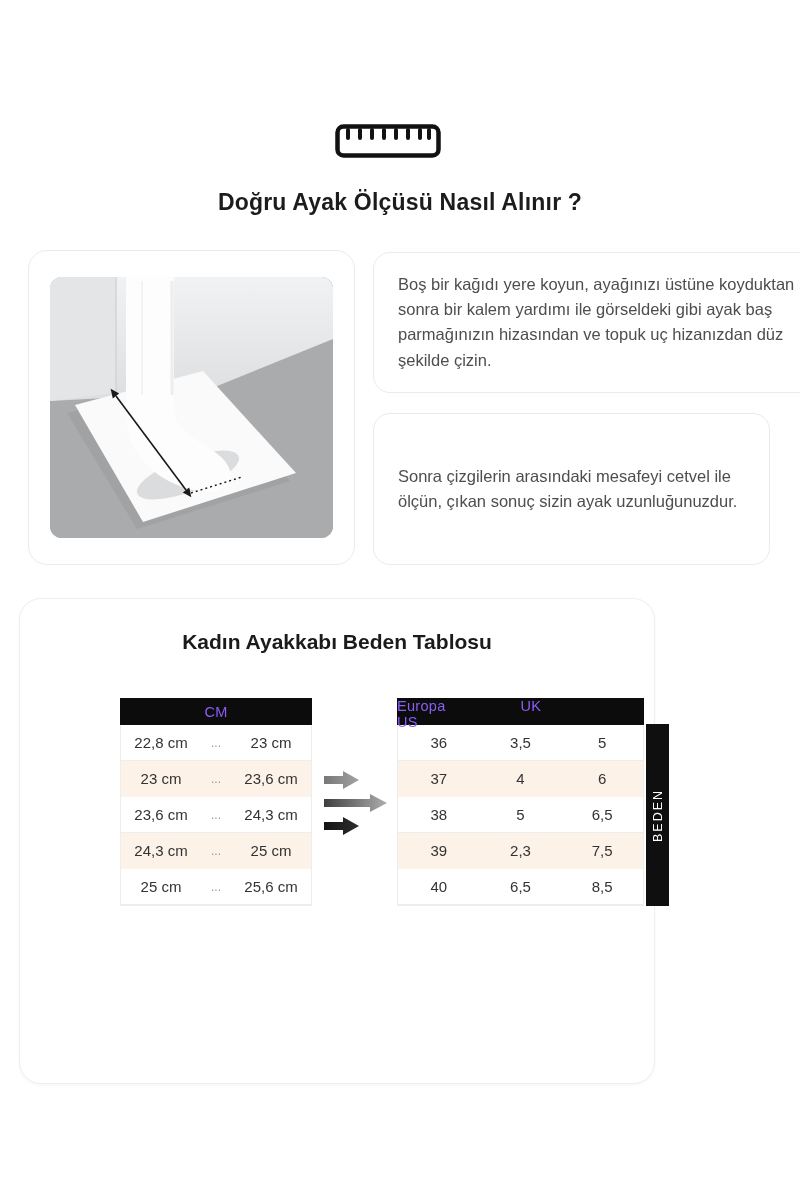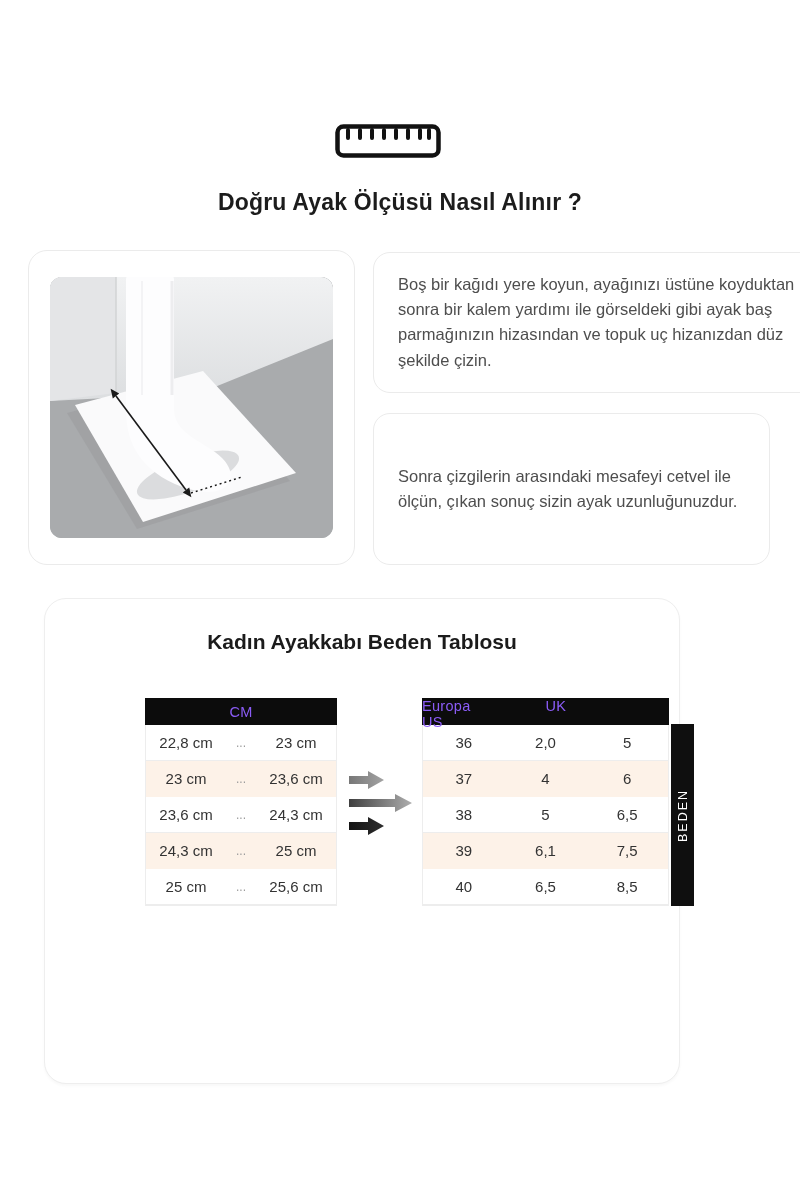--- a/index.html
+++ b/index.html
@@ -36,7 +36,7 @@
 
   
   #size-card {
-    left:44px; top:598px; width:636px; height:486px;
+    left:19px; top:598px; width:636px; height:486px;
     border:1.5px solid #eeeeee; border-radius:22px; background:#fff;
     box-shadow:0 2px 3px rgba(0,0,0,.03);
   }

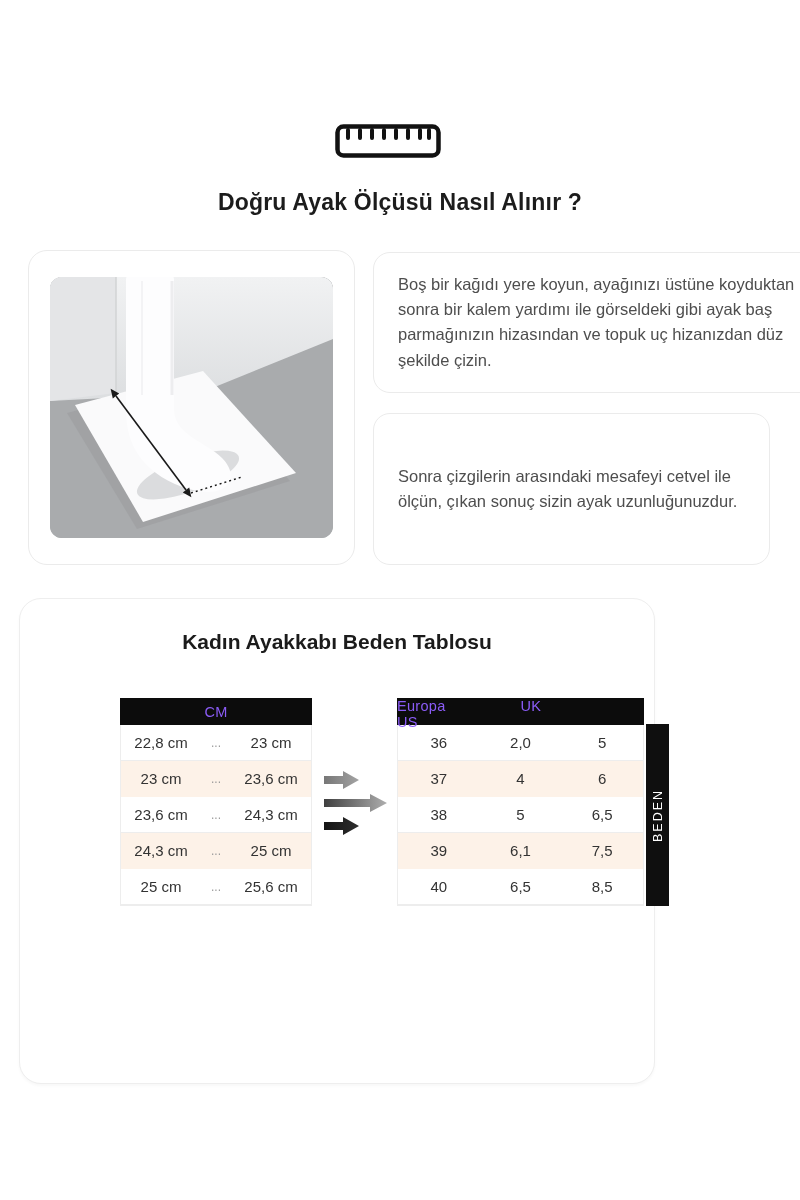--- a/index.html
+++ b/index.html
@@ -200,7 +200,7 @@
     <div class="tbody">
       <div class="row">
         <span>36</span>
-        <span>2,0</span>
+        <span>3,5</span>
         <span>5</span>
       </div>
       <div class="row alt">

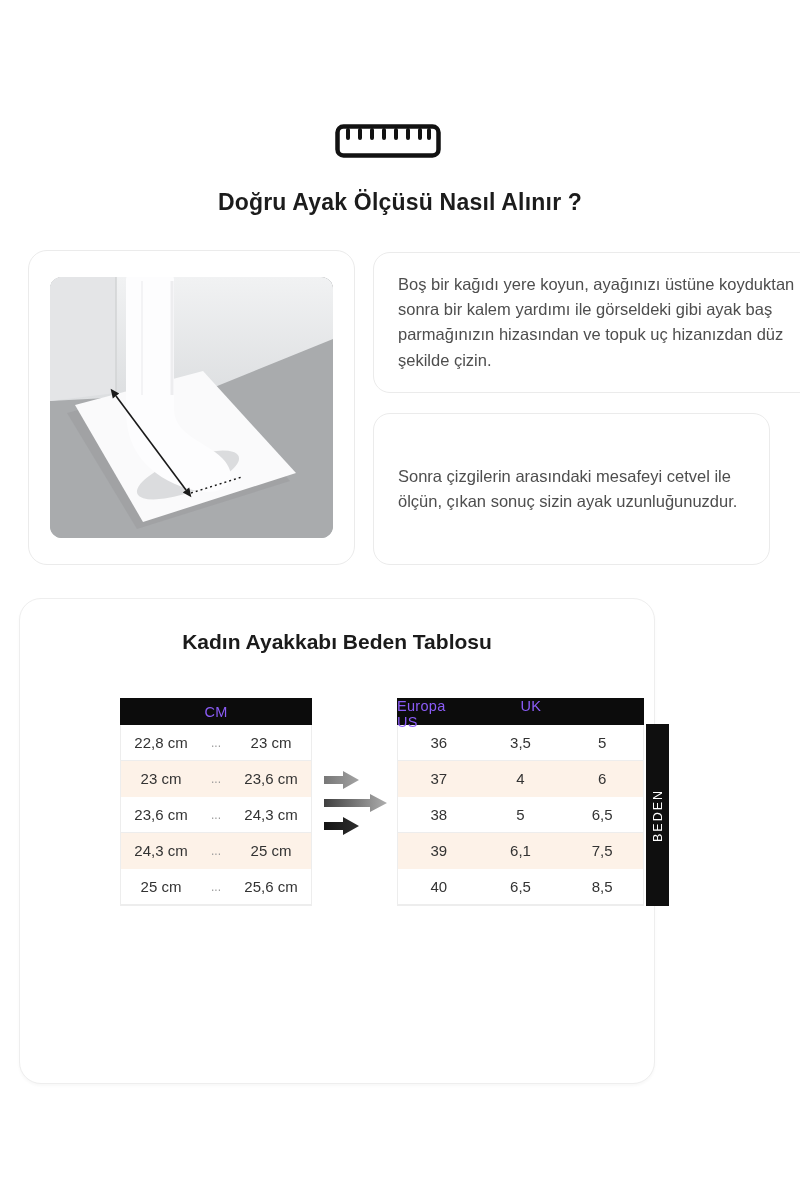--- a/index.html
+++ b/index.html
@@ -215,7 +215,7 @@
       </div>
       <div class="row alt">
         <span>39</span>
-        <span>6,1</span>
+        <span>2,3</span>
         <span>7,5</span>
       </div>
       <div class="row">

